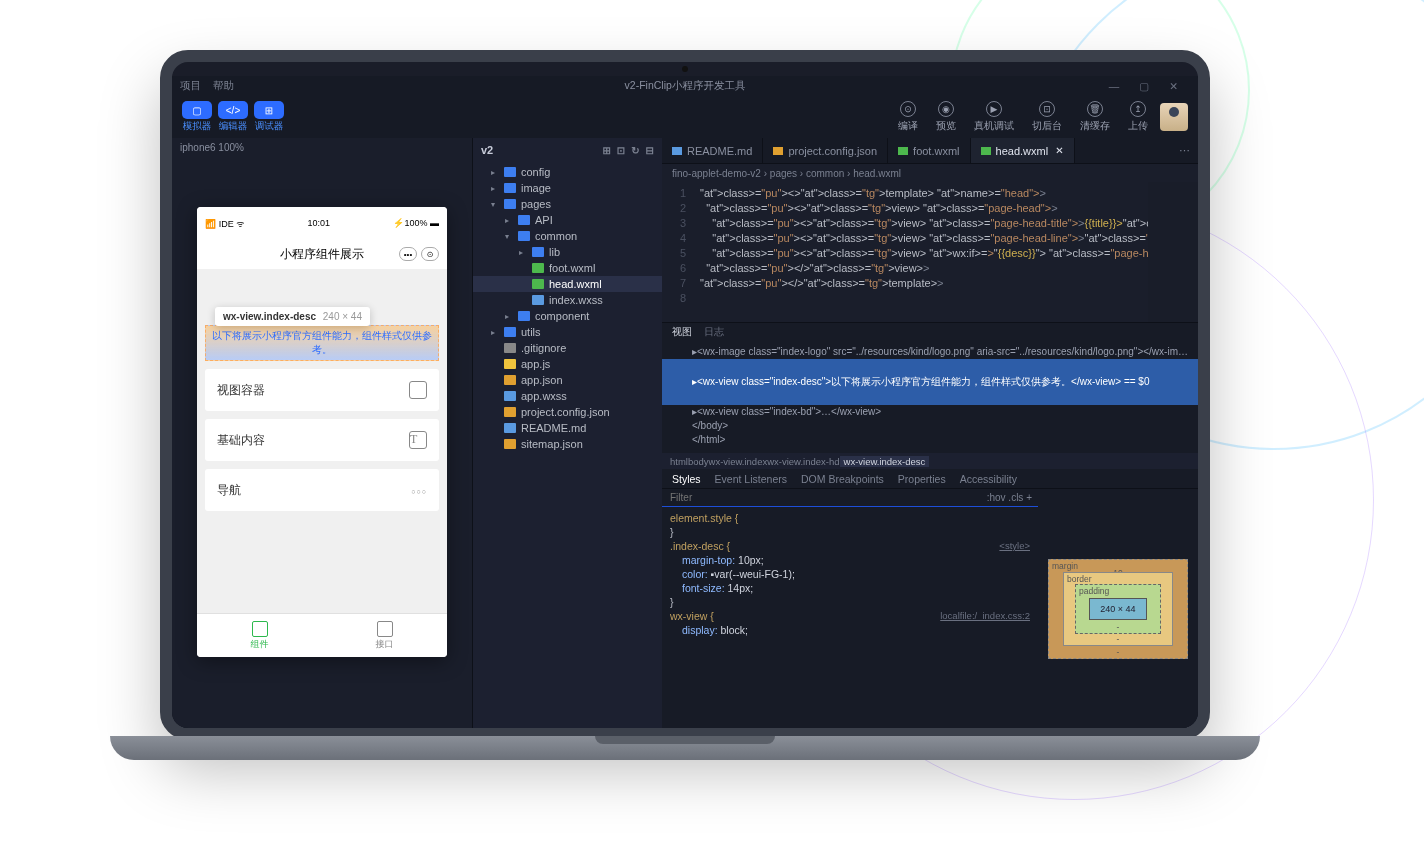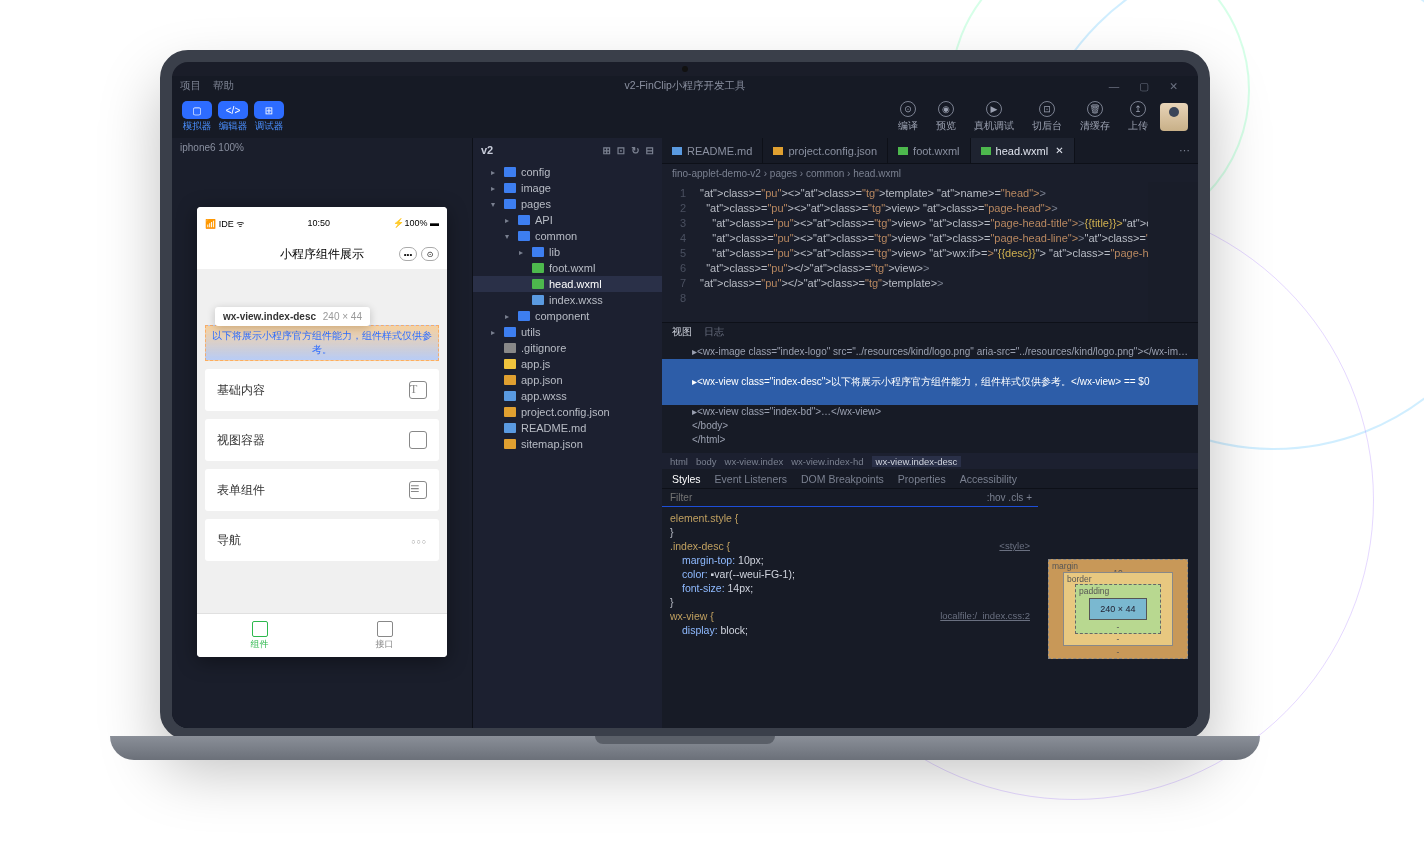--- a/index.html
+++ b/index.html
@@ -203,7 +203,7 @@
           <div class="phone">
             <div class="phone-status">
               <span>📶 IDE ᯤ</span>
-              <span>10:50</span>
+              <span>10:01</span>
               <span>⚡100% ▬</span>
             </div>
             <div class="phone-title">

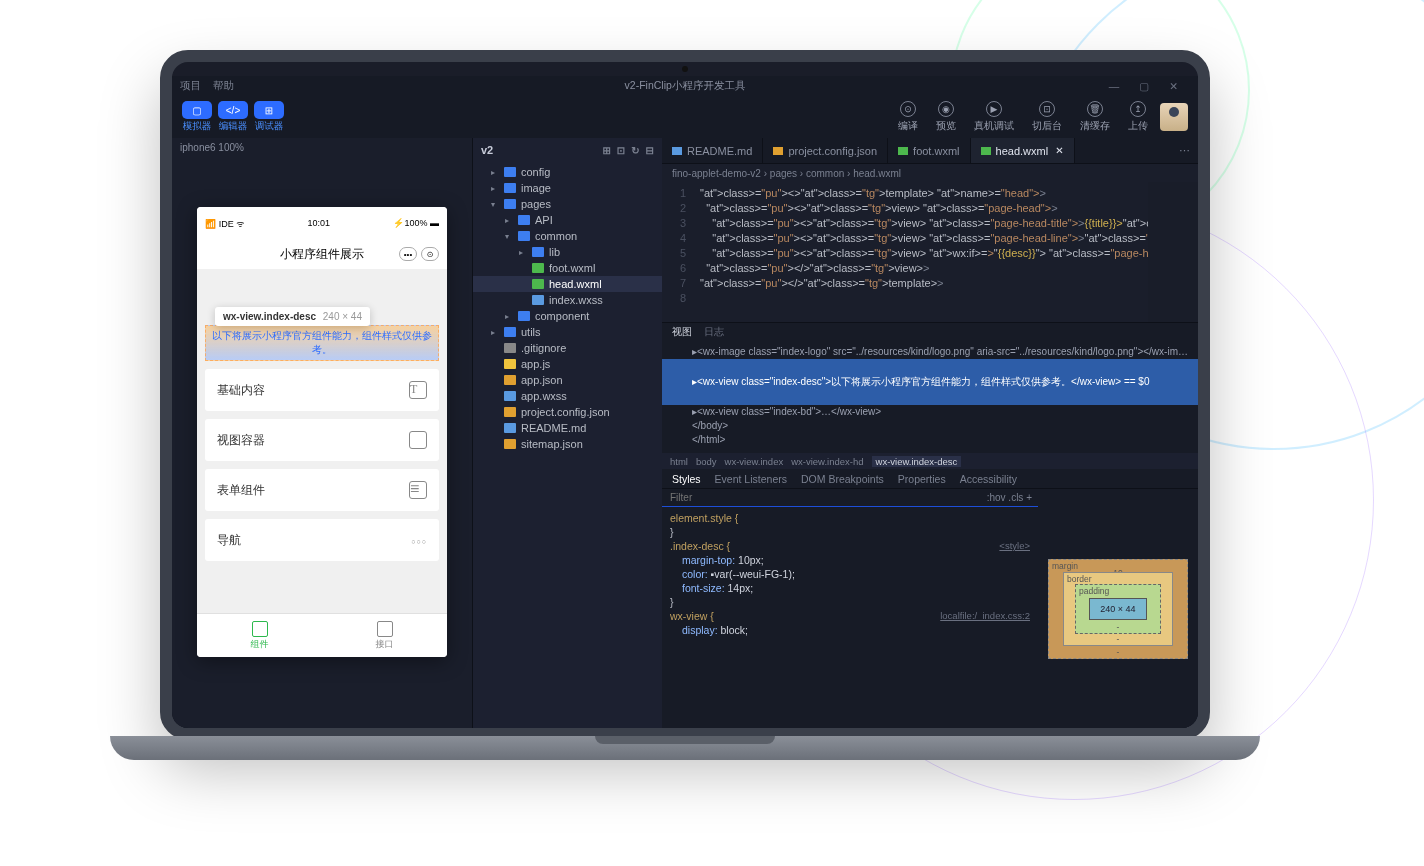--- a/index.html
+++ b/index.html
@@ -220,12 +220,12 @@
               </div>
               <div class="highlight-box">以下将展示小程序官方组件能力，组件样式仅供参考。</div>
               <div class="list-item">
+                  <span>视图容器</span>
+                  <span class="ic"></span>
+                </div>
+              <div class="list-item">
                   <span>基础内容</span>
                   <span class="ic t"></span>
-                </div>
-              <div class="list-item">
-                  <span>视图容器</span>
-                  <span class="ic"></span>
                 </div>
               <div class="list-item">
                   <span>表单组件</span>

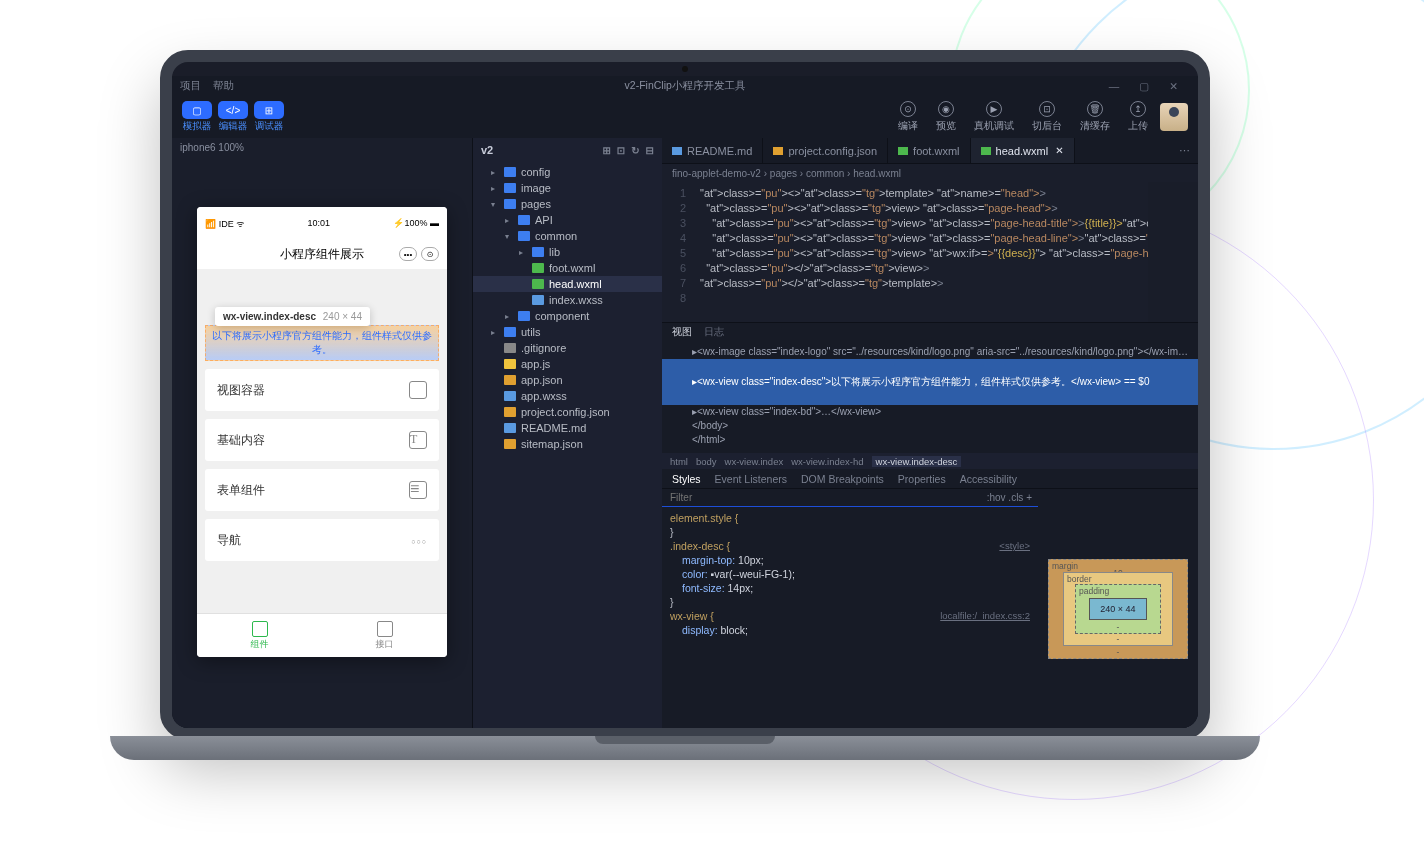--- a/index.html
+++ b/index.html
@@ -105,7 +105,7 @@
 .dt-dom { flex:0 0 auto; padding:4px 10px 6px 30px; font-size:10px; line-height:14px; color:#9aa0b0; }
 .dt-dom .row { white-space:nowrap; overflow:hidden; text-overflow:ellipsis; }
 .dt-dom .hl { background:#2d5da8; color:#fff; padding:16px 2px; display:block; margin:0 -10px 0 -30px; padding-left:30px; }
-.dt-crumbs { height:16px; background:#1c2030; display:flex; align-items:center; padding:0 8px; font-size:9.5px; color:#7a8090; gap:8px; }
+.dt-crumbs { height:16px; background:#1c2030; display:flex; align-items:center; padding:0 8px; font-size:9.5px; color:#7a8090; }
 .dt-crumbs .on { background:#2a3048; color:#d0d4de; padding:0 4px; }
 .dt-subtabs { height:20px; display:flex; align-items:center; gap:14px; padding:0 10px; font-size:10.5px; color:#7a8090; border-bottom:1px solid #0d1018; }
 .dt-subtabs .on { color:#fff; }

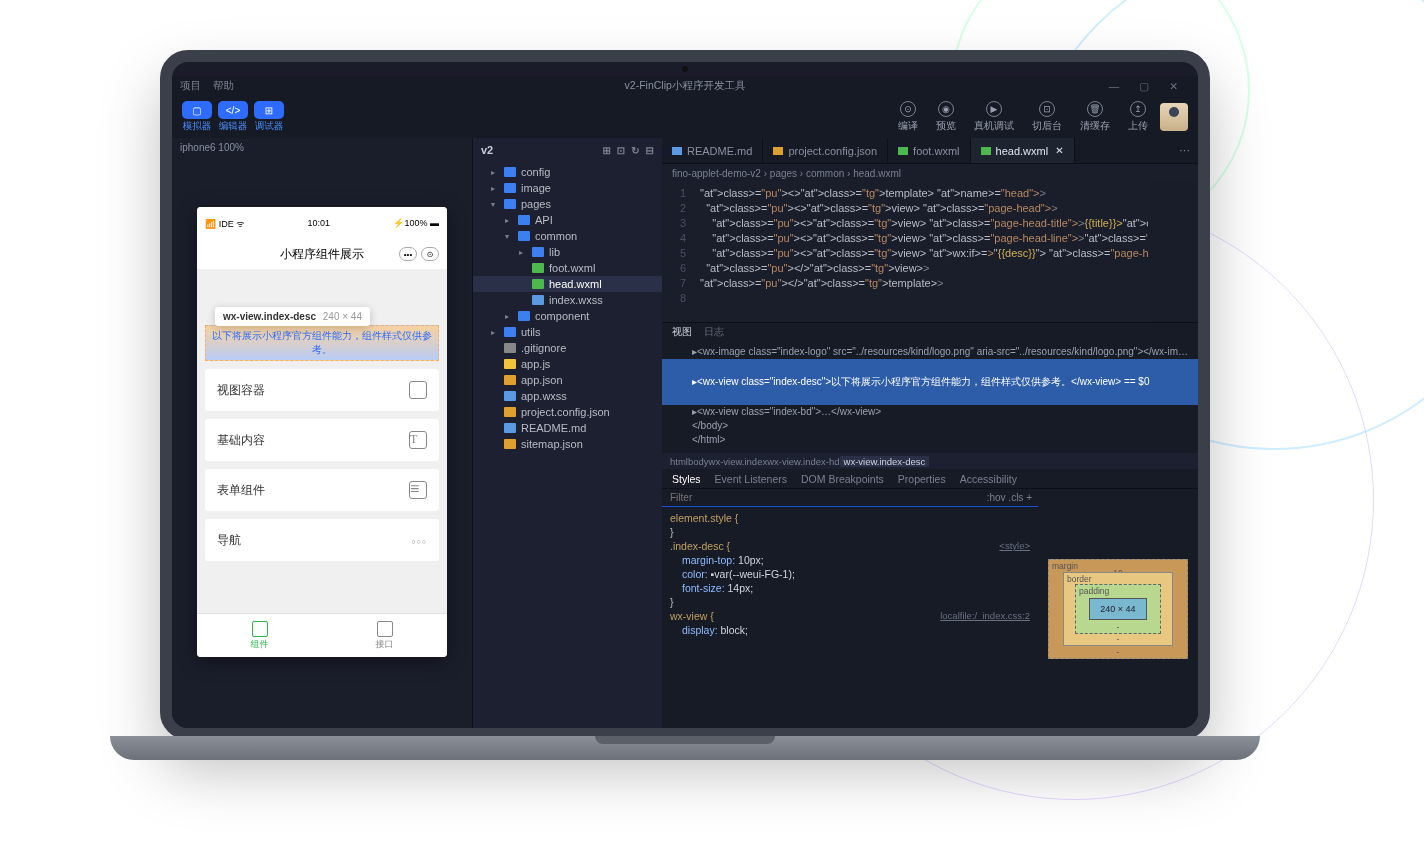--- a/index.html
+++ b/index.html
@@ -228,10 +228,6 @@
                   <span class="ic t"></span>
                 </div>
               <div class="list-item">
-                  <span>表单组件</span>
-                  <span class="ic lines"></span>
-                </div>
-              <div class="list-item">
                   <span>导航</span>
                   <span class="dots3"></span>
                 </div>

